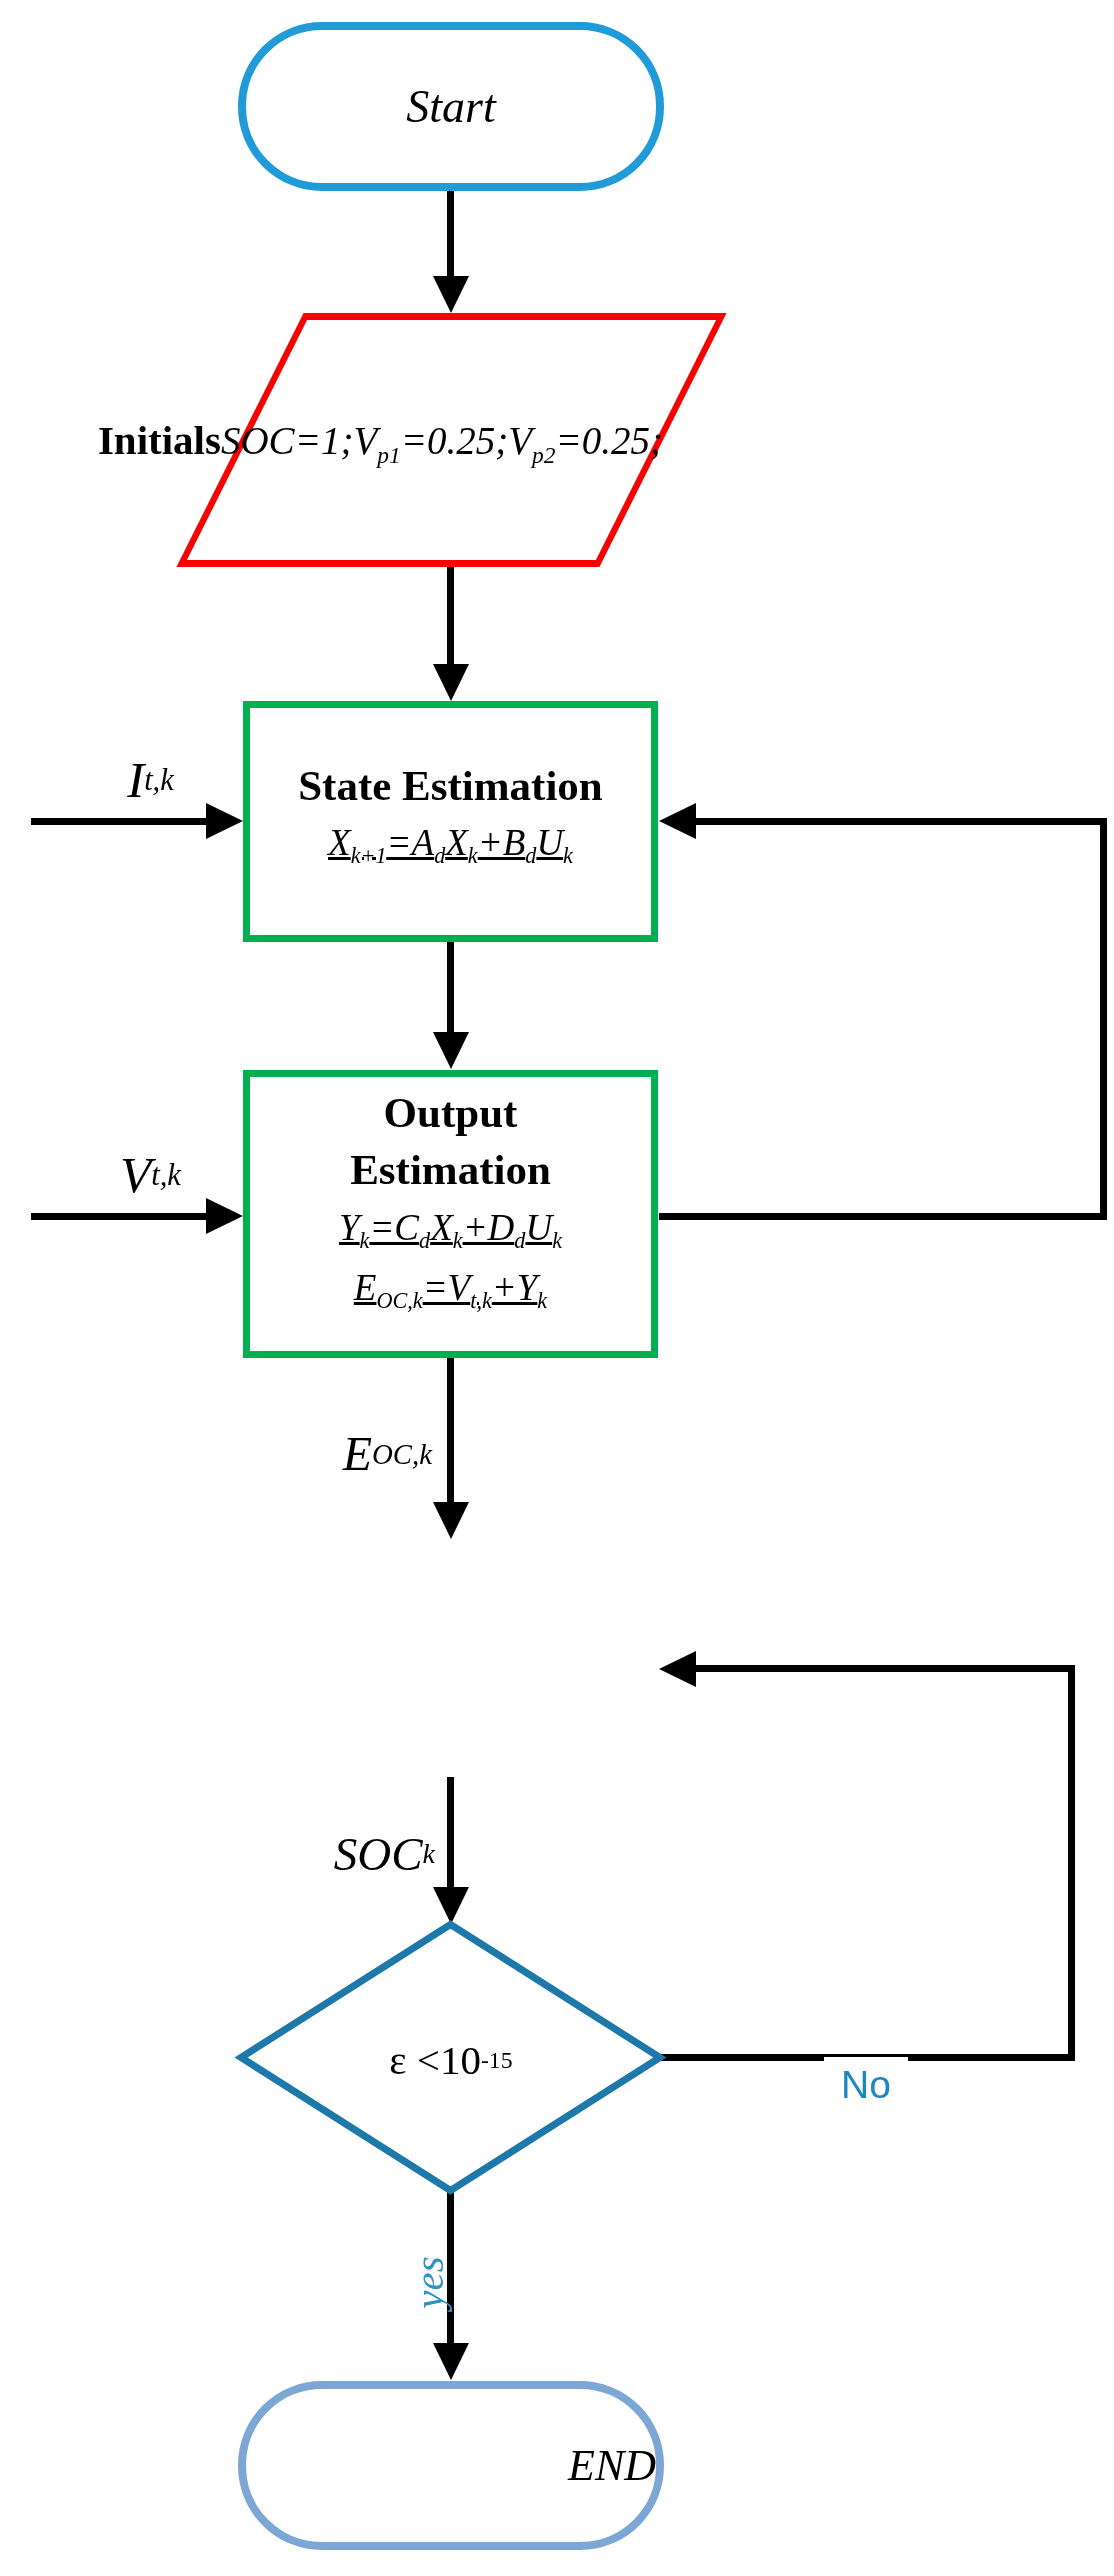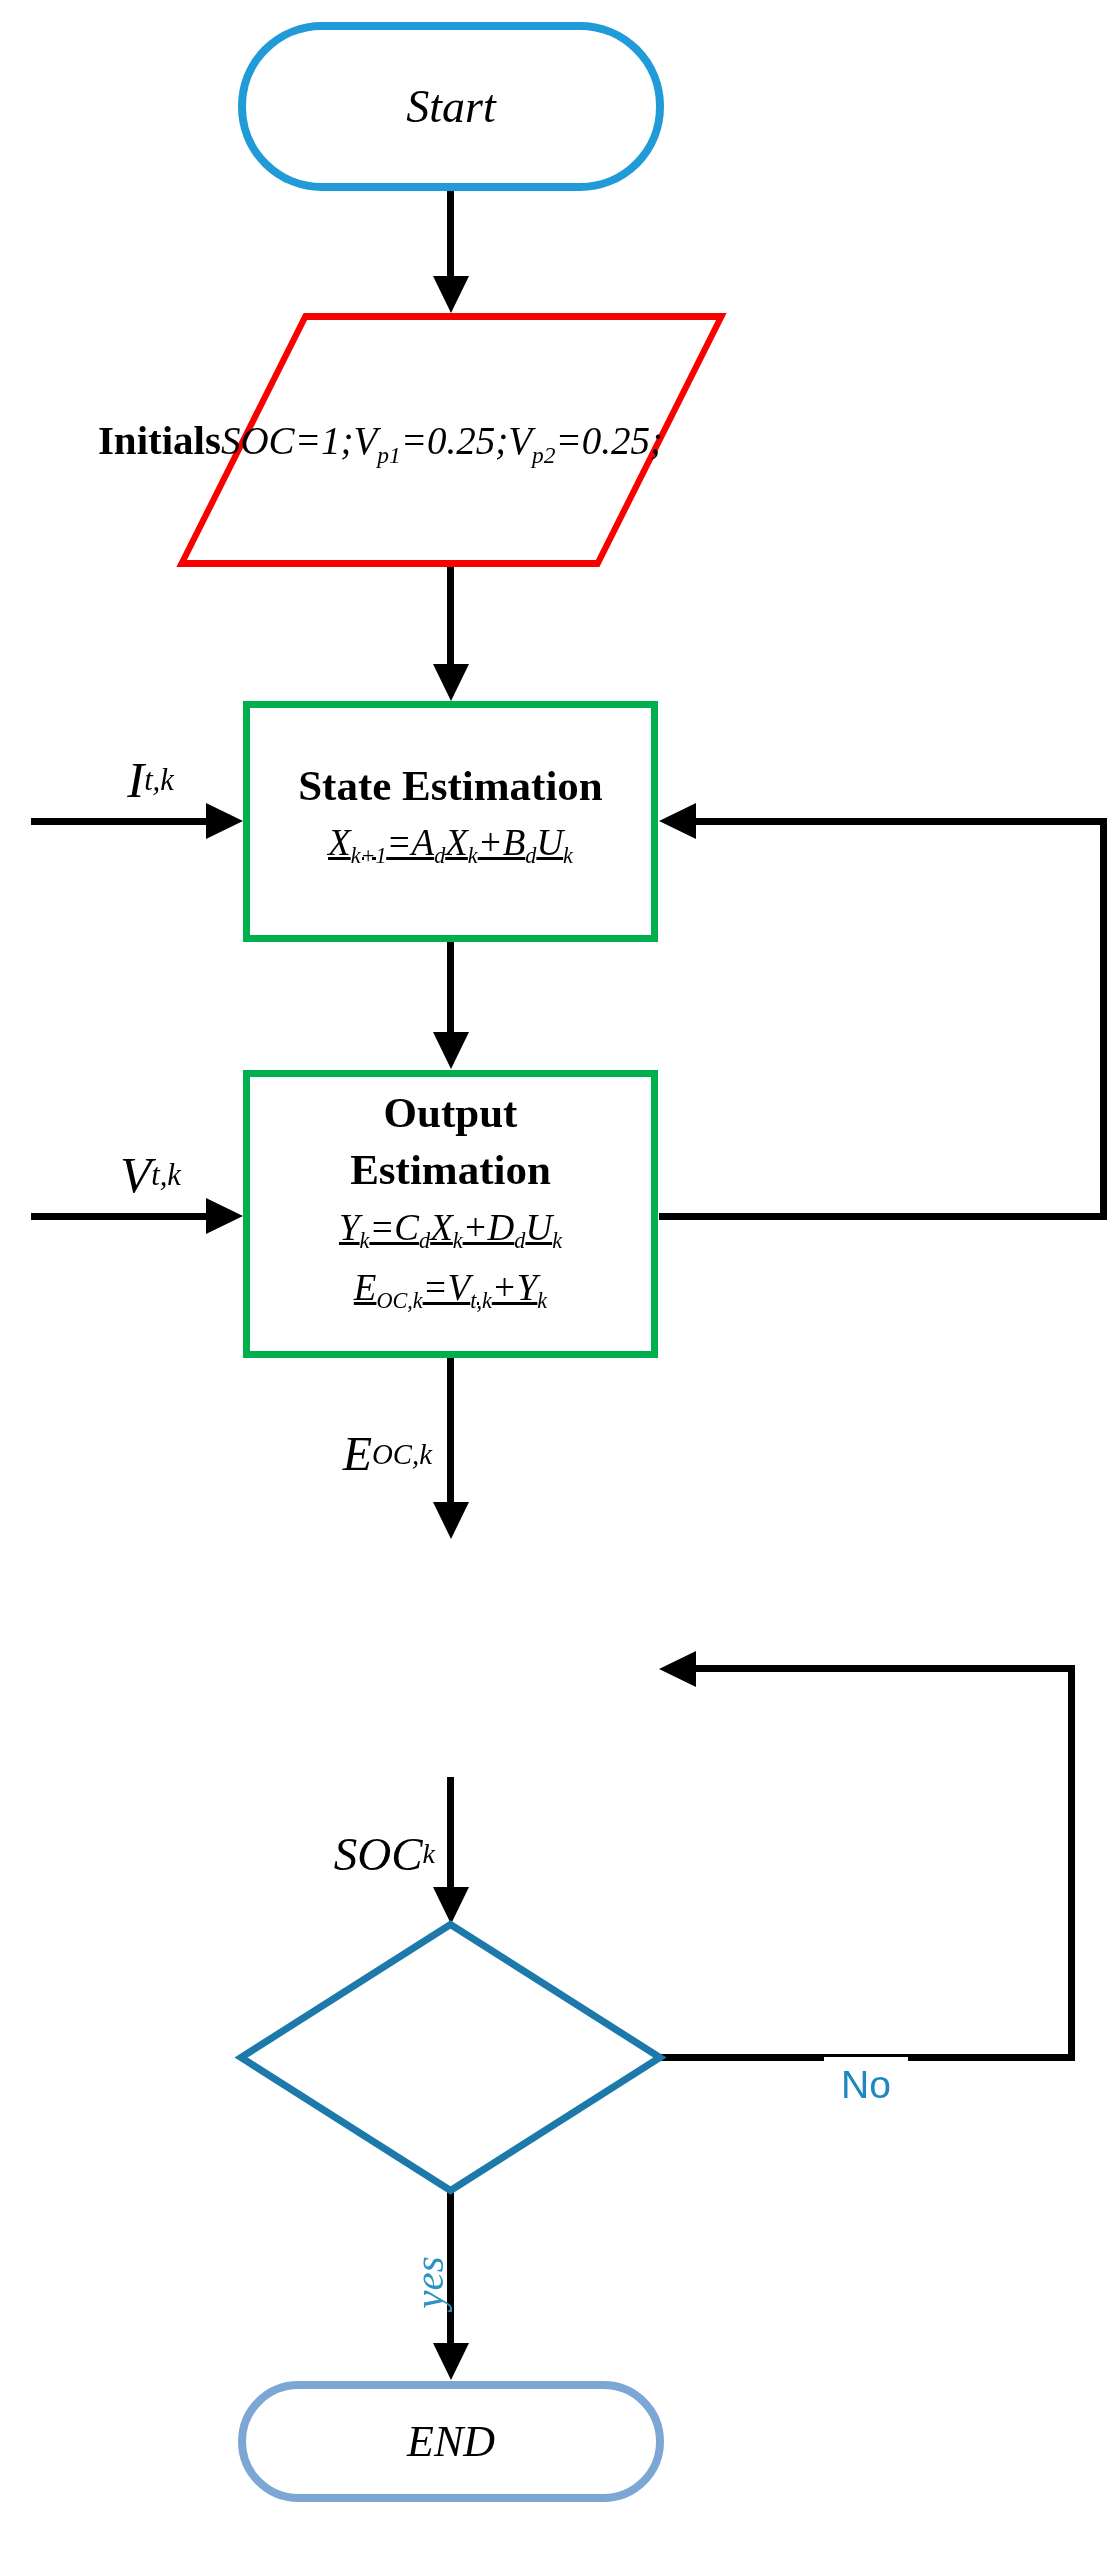--- a/index.html
+++ b/index.html
@@ -127,6 +127,7 @@
   <svg class="diamond-svg" viewBox="0 0 488 316">
     <polygon points="244,8 480,158 244,308 8,158" style="fill:#ffffff;stroke:var(--decision-border);stroke-width:8;stroke-linejoin:miter;"></polygon>
   </svg>
+  <div class="decision-text">ε &lt;10<sup>-15</sup></div>
 
   <div class="stadium end">
     <span class="terminal-text" style="font-size:44px;">END</span>

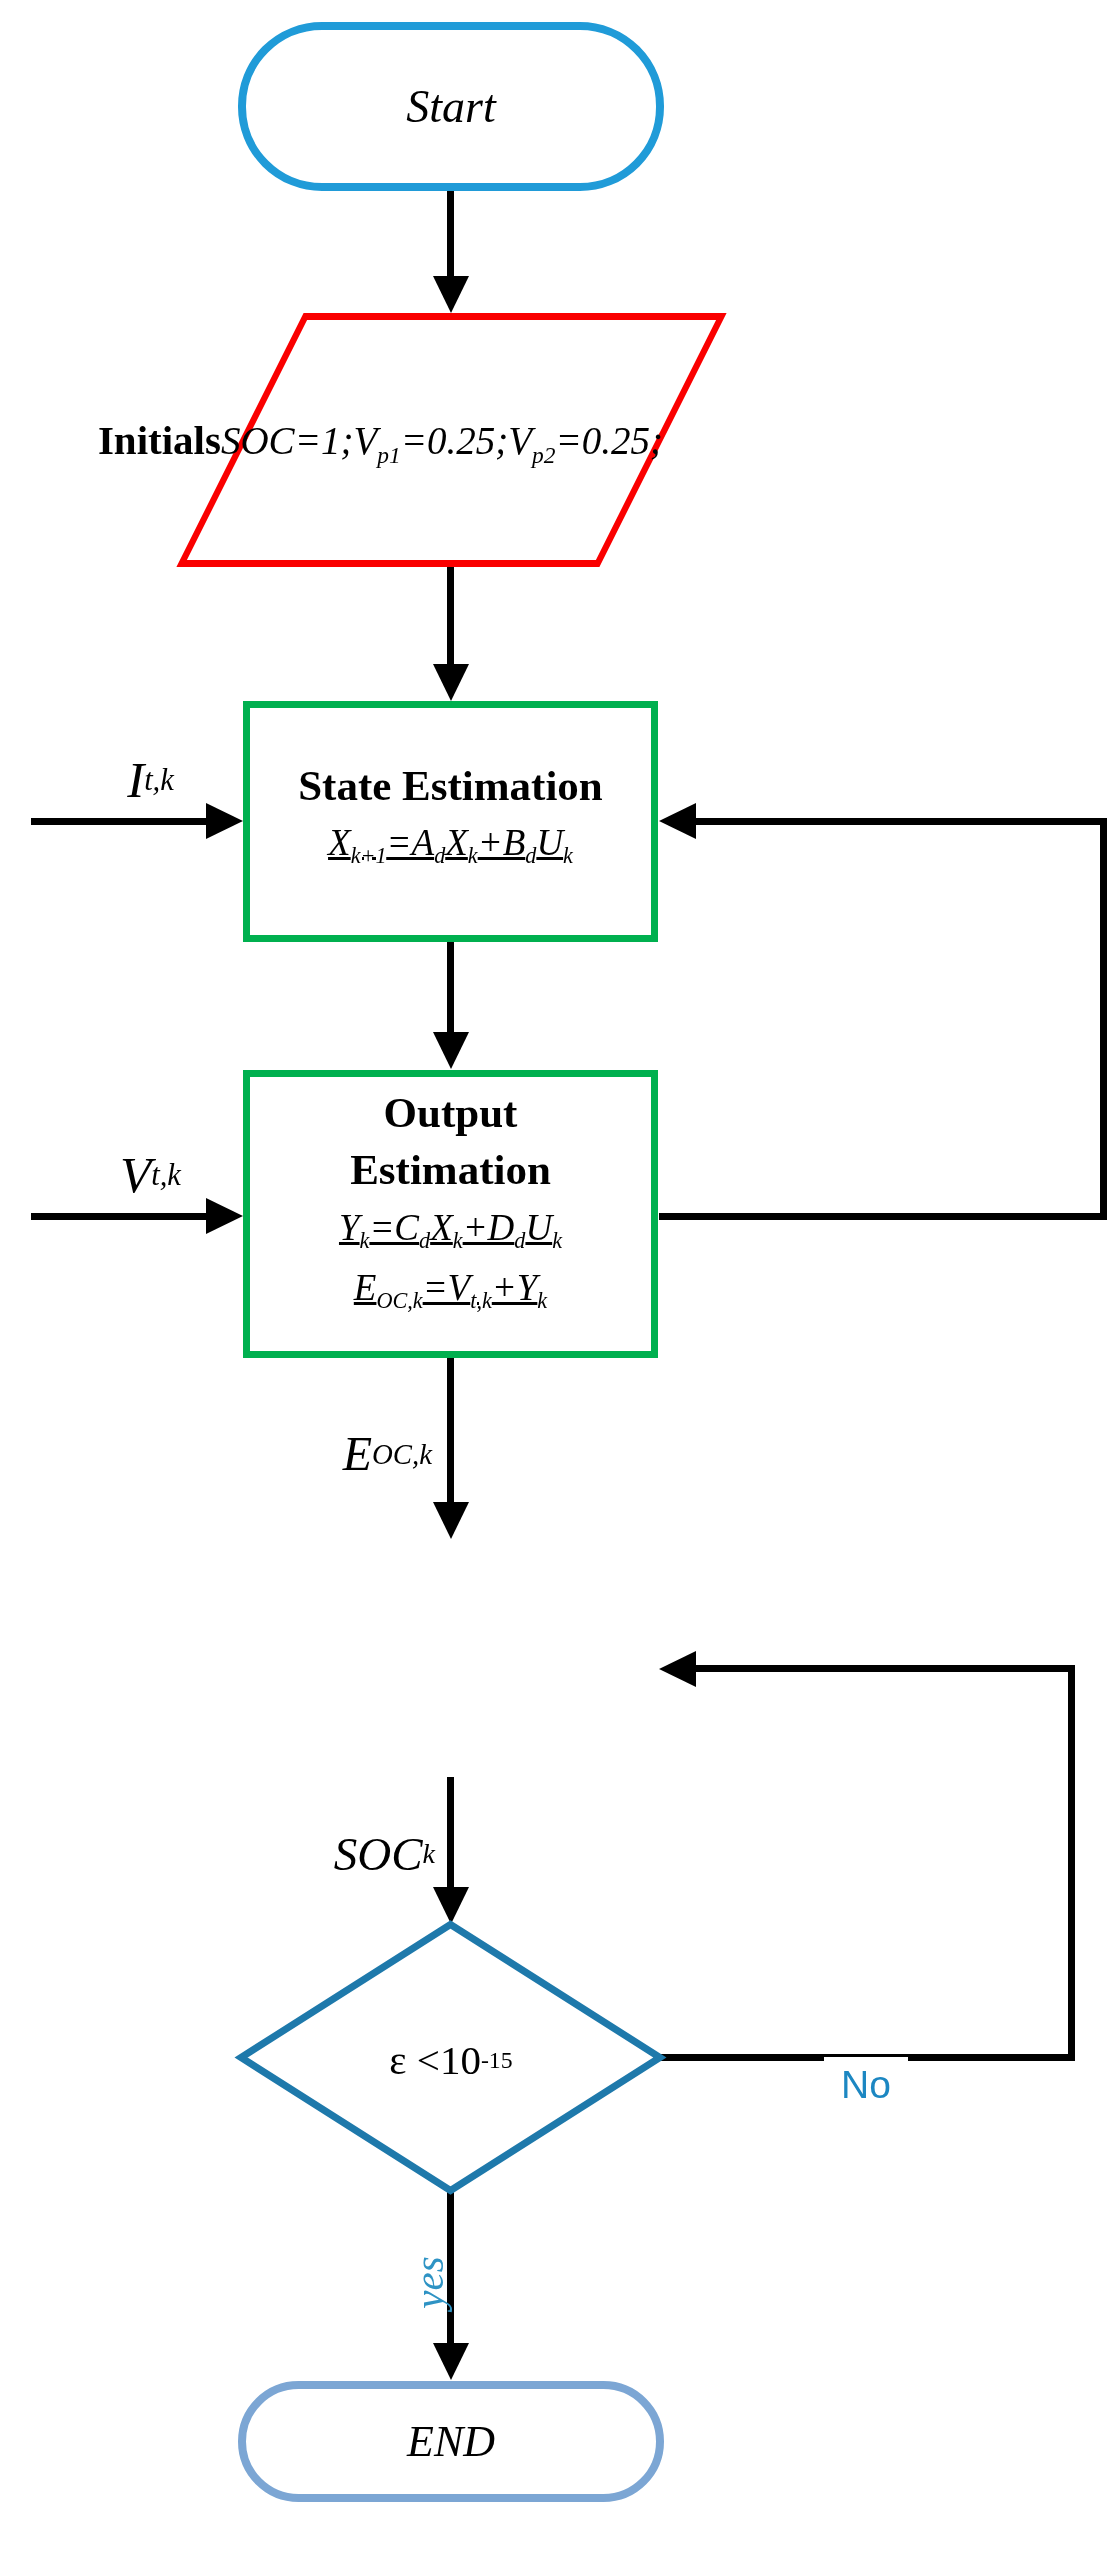--- a/index.html
+++ b/index.html
@@ -23,7 +23,7 @@
   .stadium{position:absolute;background:#fff;display:flex;align-items:center;justify-content:center;
     box-sizing:border-box;z-index:3;}
   .stadium.start{left:238px;top:22px;width:426px;height:169px;border:8px solid var(--start-border);border-radius:84px;}
-  .stadium.end{left:238px;top:2381px;width:426px;height:121px;border:8px solid var(--end-border);border-radius:84px;}
+  .stadium.end{left:238px;top:2381px;width:426px;height:169px;border:8px solid var(--end-border);border-radius:84px;justify-content:flex-end;}
   .terminal-text{font-style:italic;font-size:46px;}
   .para-wrap{position:absolute;left:240px;top:313px;width:423px;height:254px;z-index:3;}
   .para-shape{position:absolute;left:0;top:0;width:100%;height:100%;box-sizing:border-box;

